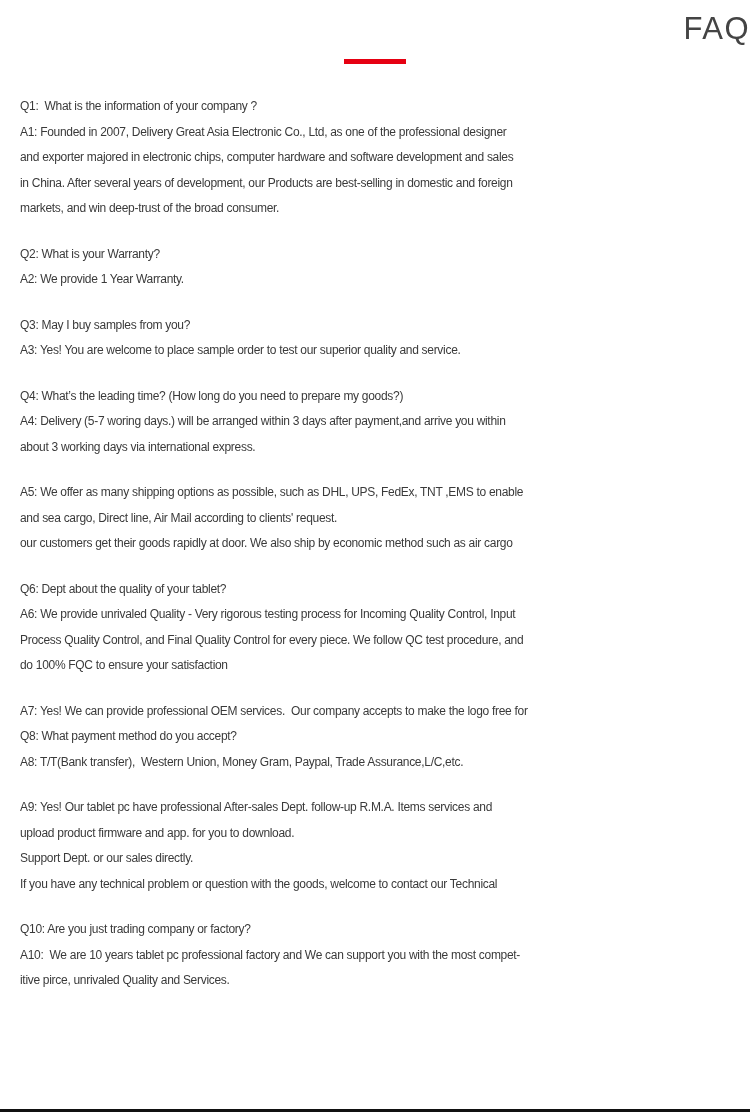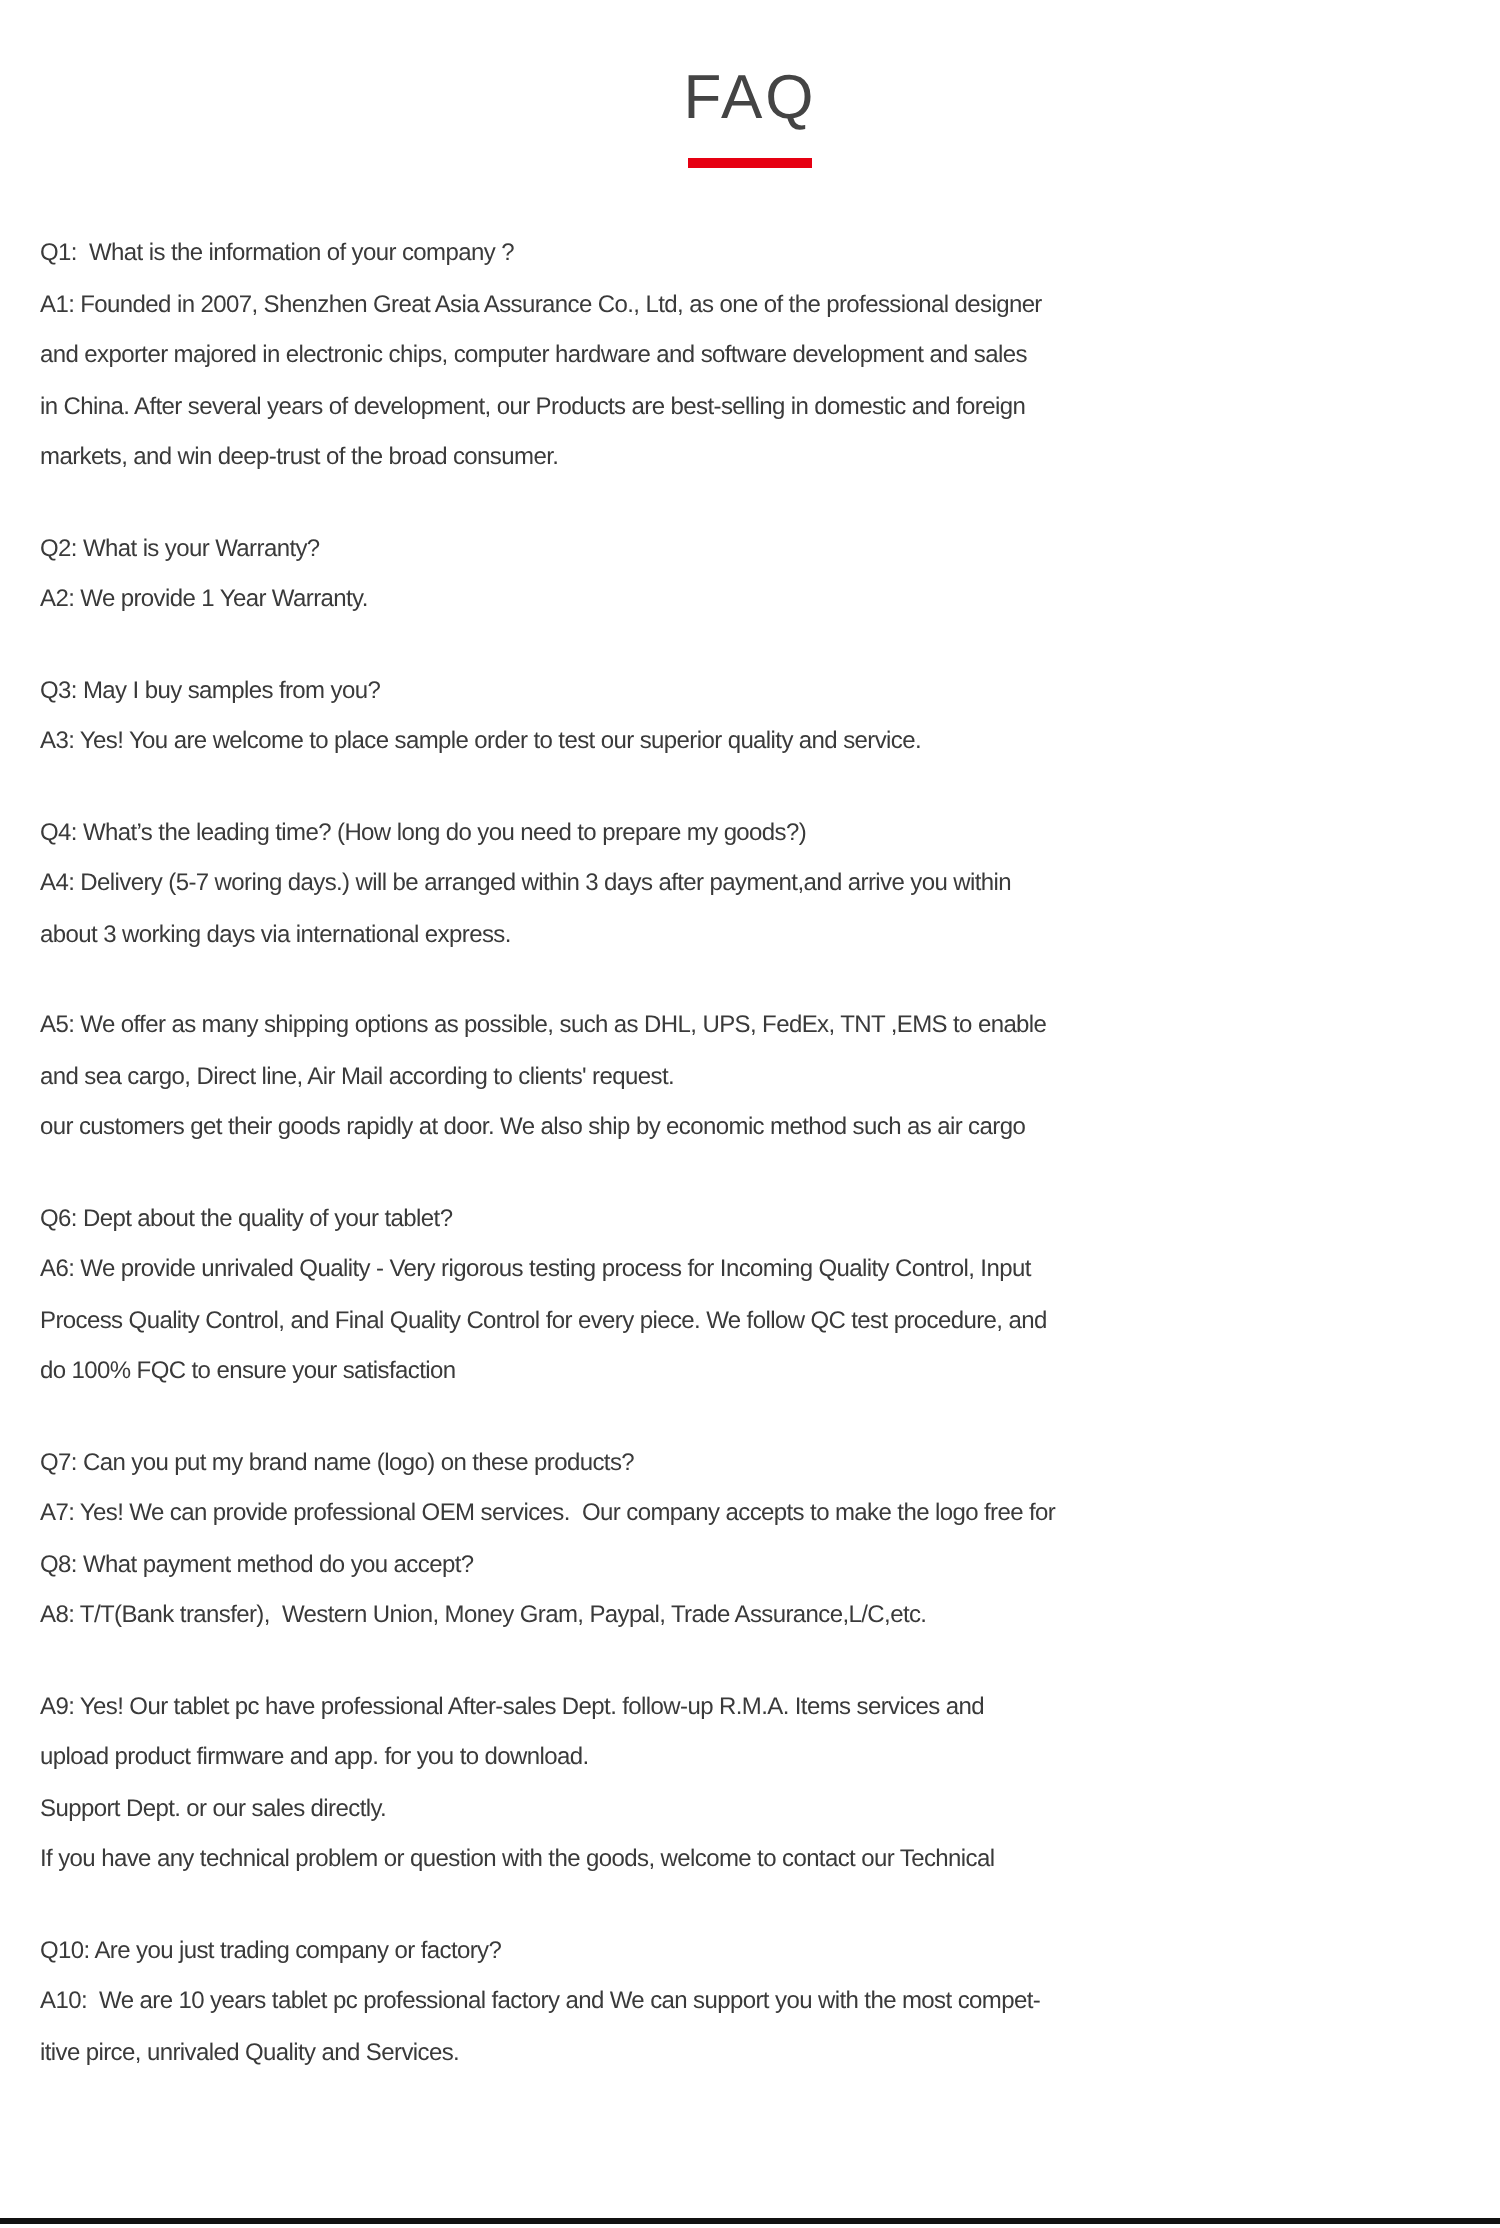--- a/index.html
+++ b/index.html
@@ -17,8 +17,7 @@
   }
   .header {
     padding-top: 12px;
-    text-align: center;
-    margin-top: 20px;
+    text-align: right;
   }
   .page-title {
     margin: 0;

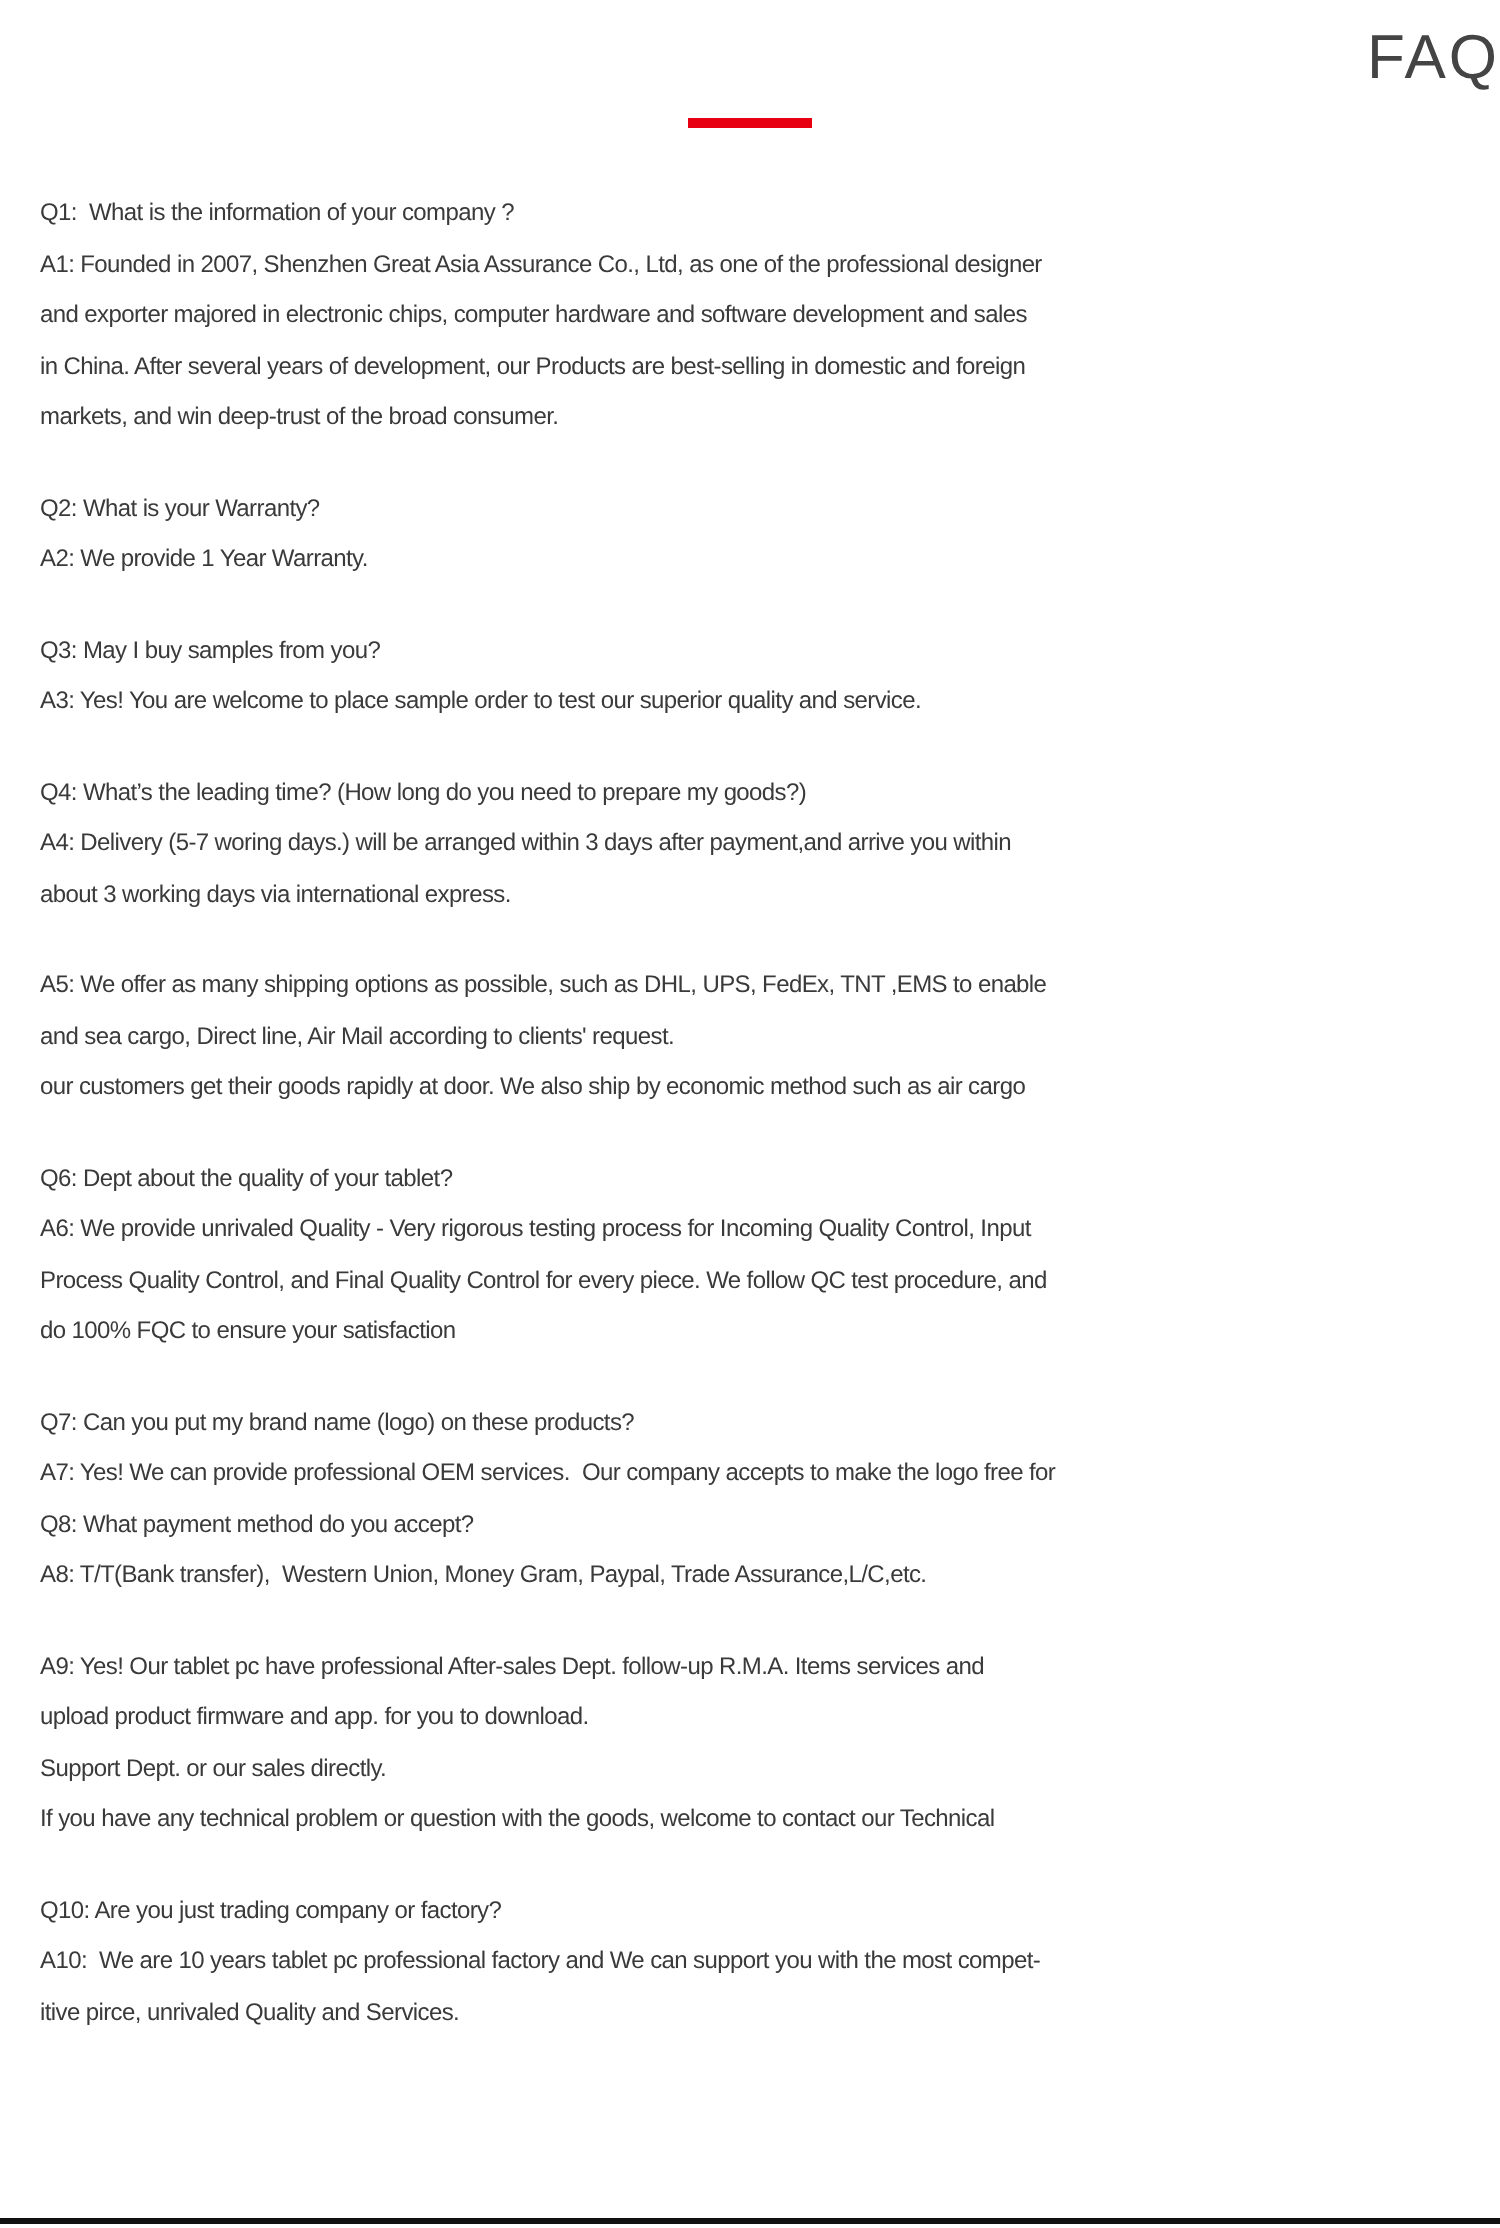--- a/index.html
+++ b/index.html
@@ -66,7 +66,7 @@
 <div class="faq-list">
     <div class="block">
       <div class="line">Q1:  What is the information of your company ?</div>
-      <div class="line">A1: Founded in 2007, Shenzhen Great Asia Assurance Co., Ltd, as one of the professional designer</div>
+      <div class="line">A1: Founded in 2007, Delivery Great Asia Electronic Co., Ltd, as one of the professional designer</div>
       <div class="line">and exporter majored in electronic chips, computer hardware and software development and sales</div>
       <div class="line">in China. After several years of development, our Products are best-selling in domestic and foreign</div>
       <div class="line">markets, and win deep-trust of the broad consumer.</div>

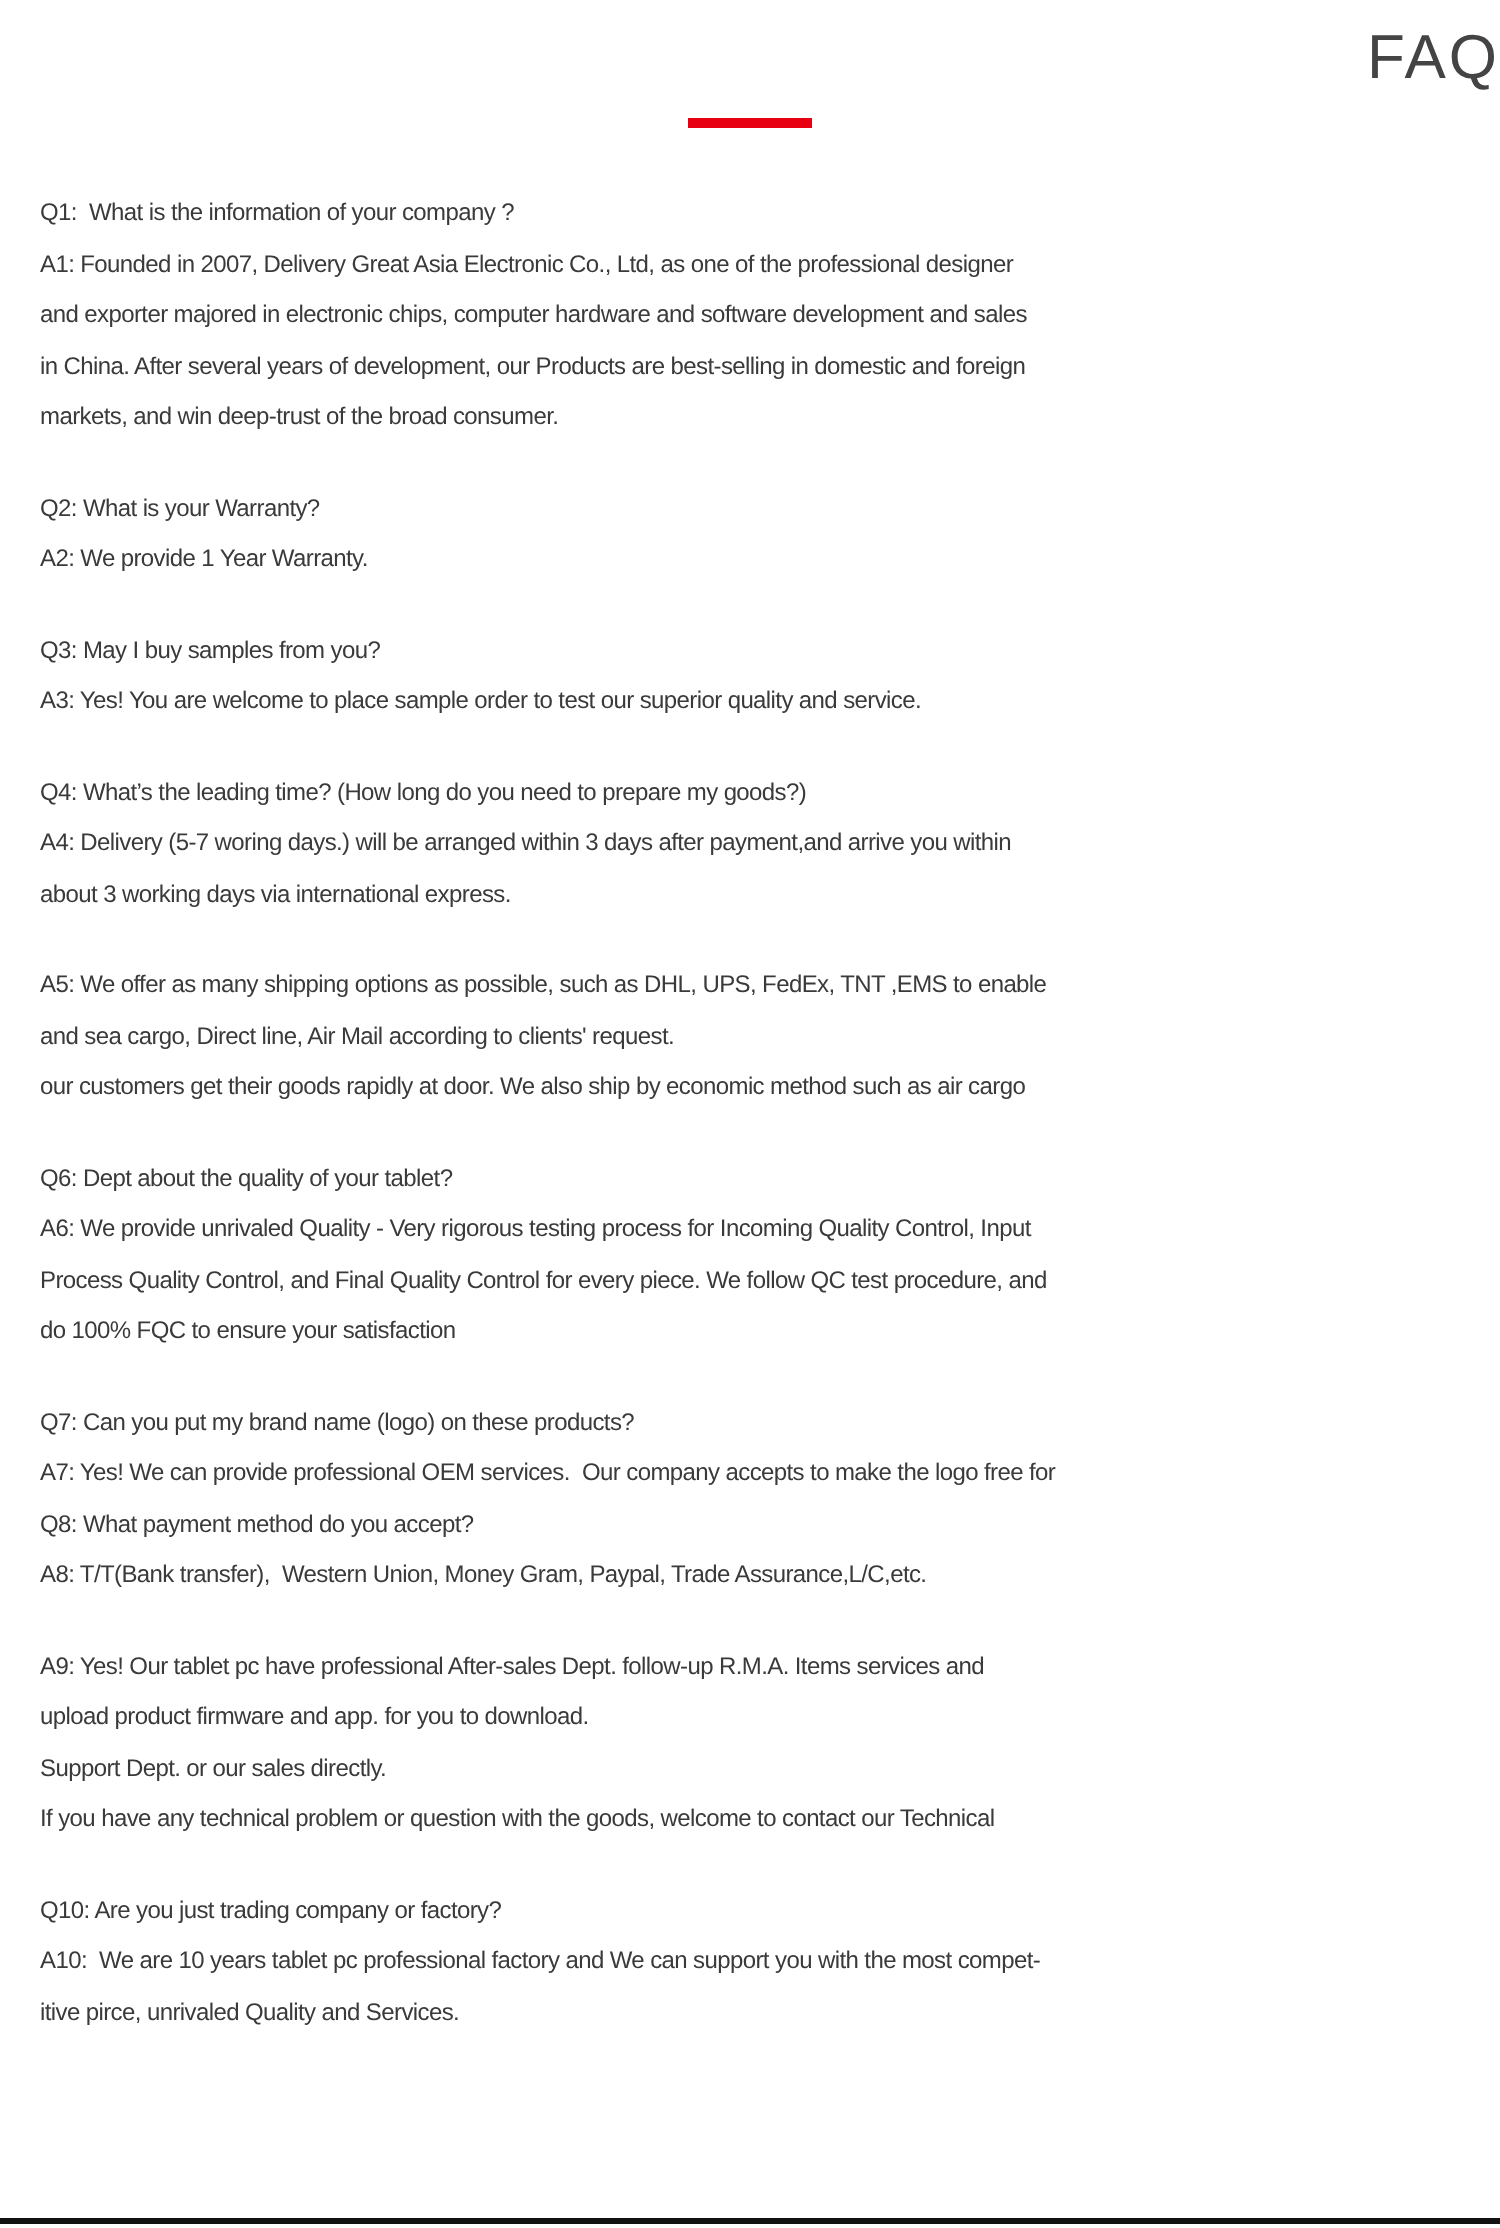--- a/index.html
+++ b/index.html
@@ -96,7 +96,6 @@
       <div class="line">do 100% FQC to ensure your satisfaction</div>
     </div>
     <div class="block">
-      <div class="line">Q7: Can you put my brand name (logo) on these products?</div>
       <div class="line">A7: Yes! We can provide professional OEM services.  Our company accepts to make the logo free for</div>
       <div class="line">Q8: What payment method do you accept?</div>
       <div class="line">A8: T/T(Bank transfer),  Western Union, Money Gram, Paypal, Trade Assurance,L/C,etc.</div>

